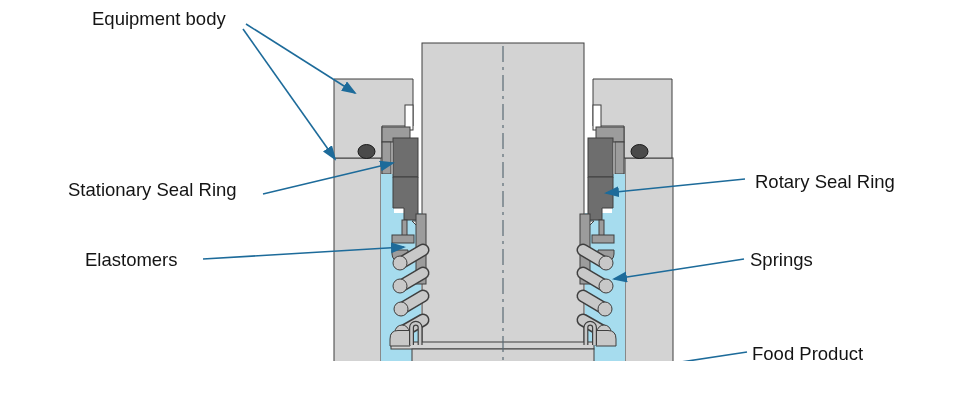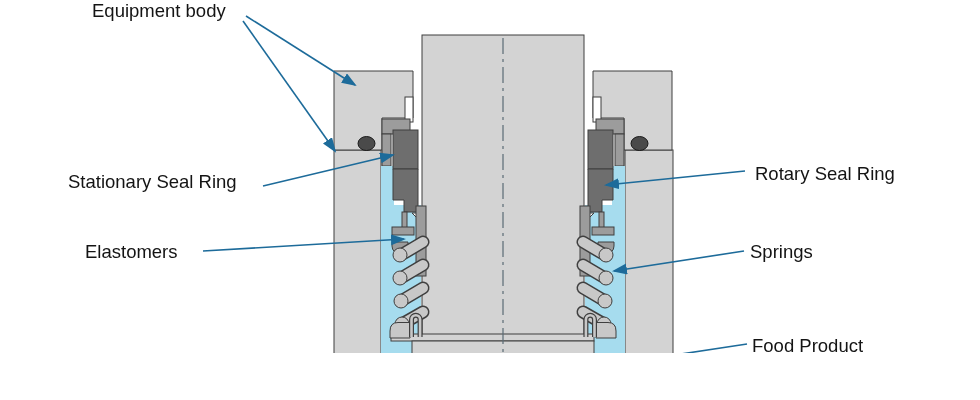--- a/index.html
+++ b/index.html
@@ -3,7 +3,7 @@
 <meta charset="utf-8">
 <style>
   html,body{margin:0;padding:0;background:var(--background,#fff);}
-  .canvas{position:relative;width:980px;height:353px;background:var(--background,#fff);overflow:hidden;}
+  .canvas{position:relative;width:980px;height:353px;background:var(--background,#fff);overflow:hidden;margin-top:8px;}
   svg{display:block;}
   .fill-body{fill:var(--equipment-body-fill,#d3d3d3);stroke:var(--outline,#3f3f3f);stroke-width:1;}
   .fill-dark{fill:var(--seal-ring-fill,#6e6e6e);stroke:var(--outline,#3f3f3f);stroke-width:1;}

